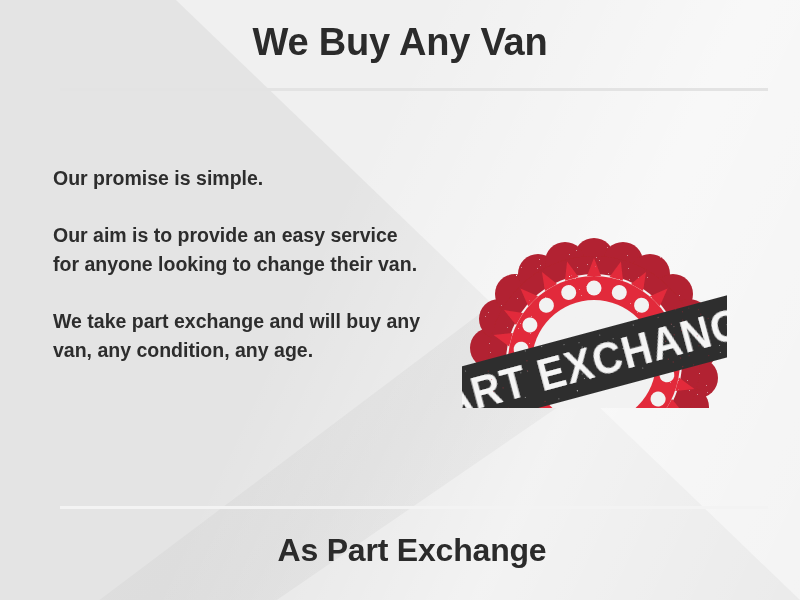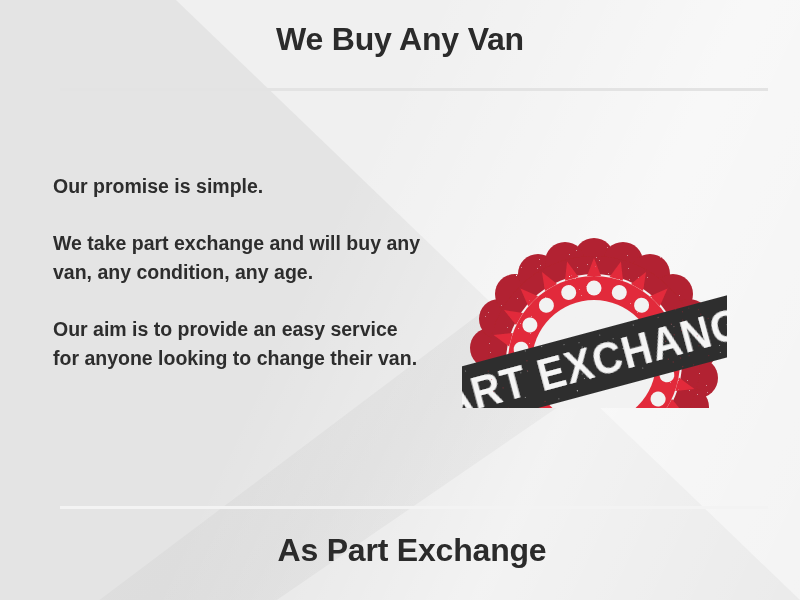--- a/index.html
+++ b/index.html
@@ -58,7 +58,7 @@
     font-weight: bold;
     letter-spacing: -0.2px;
   }
-  .title-top { top: 21px; font-size: 32px; }
+  .title-top { top: 21px; font-size: 38px; }
   .title-bottom { top: 532px; font-size: 32px; padding-left: 12px; }
 
   

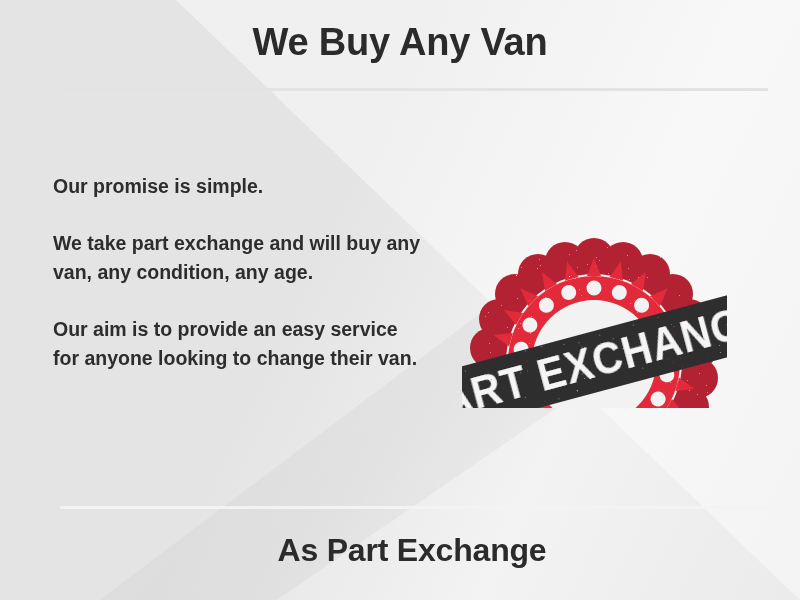--- a/index.html
+++ b/index.html
@@ -81,7 +81,7 @@
   .body-copy {
     position: absolute;
     left: 53px;
-    top: 172px;
+    top: 164px;
     width: 370px;
     color: #2d2d2d;
     font-size: 19.5px;

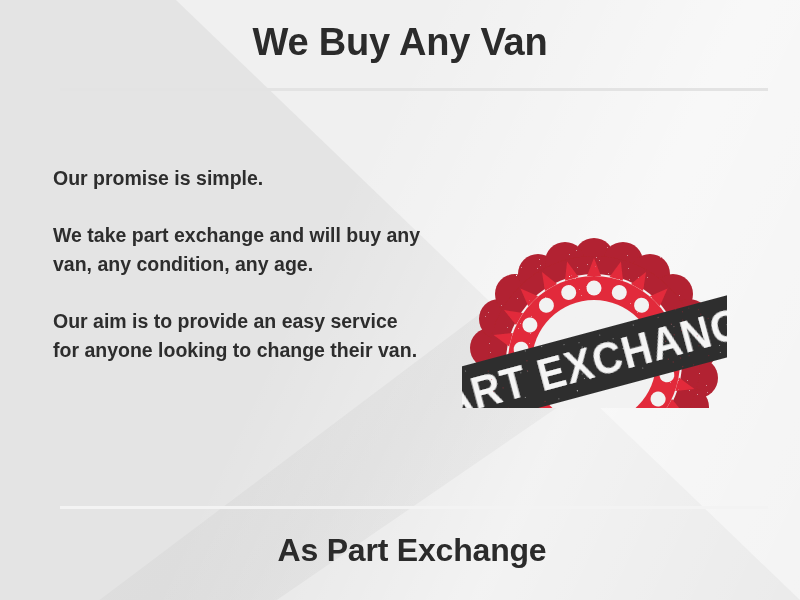--- a/index.html
+++ b/index.html
@@ -117,8 +117,8 @@
 
   <div class="body-copy">
     <p>Our promise is simple.</p>
+    <p>Our aim is to provide an easy service for anyone looking to change their van.</p>
     <p>We take part exchange and will buy any van, any condition, any age.</p>
-    <p>Our aim is to provide an easy service for anyone looking to change their van.</p>
   </div>
 
   <div class="stamp-wrap">

